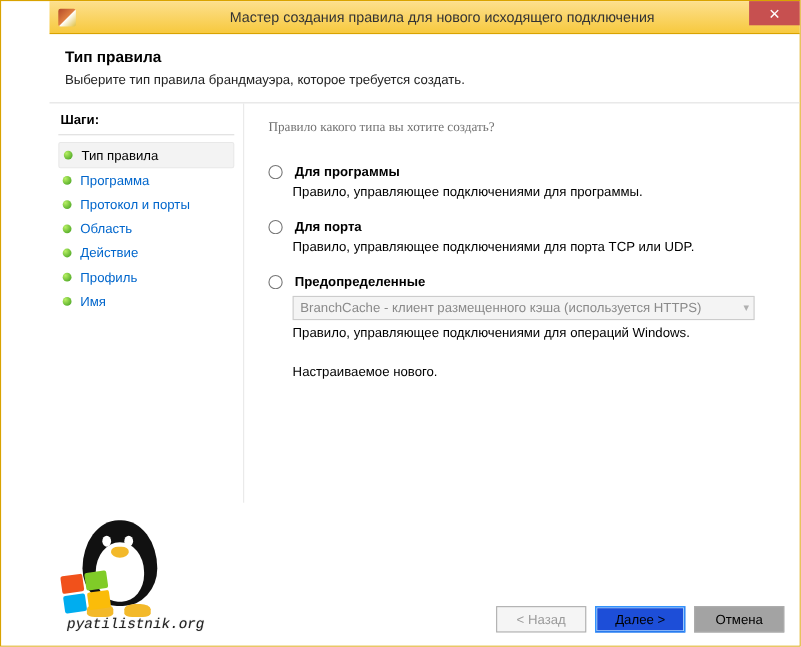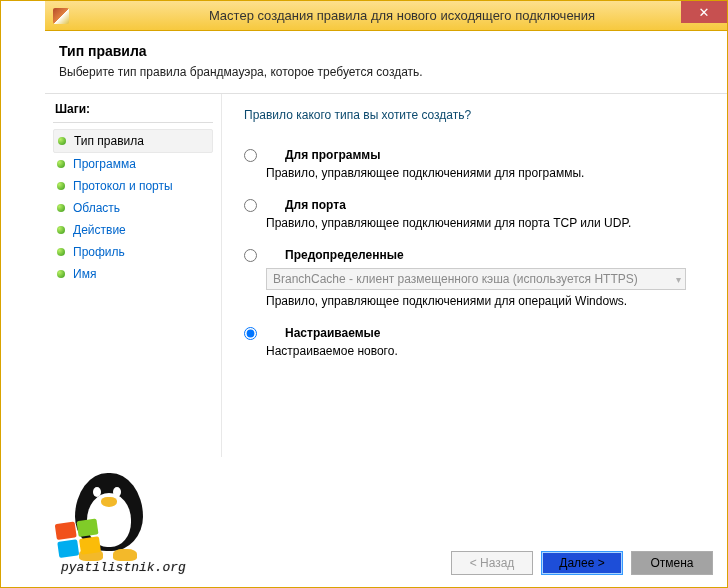--- a/index.html
+++ b/index.html
@@ -111,8 +111,9 @@
   }
   .question {
     font-size: 12px;
-    color: #0c4a6e;
+    color: #737373;
     margin-bottom: 26px;
+    font-family: Liberation Serif, serif;
   }
   .option {
     margin-bottom: 18px;

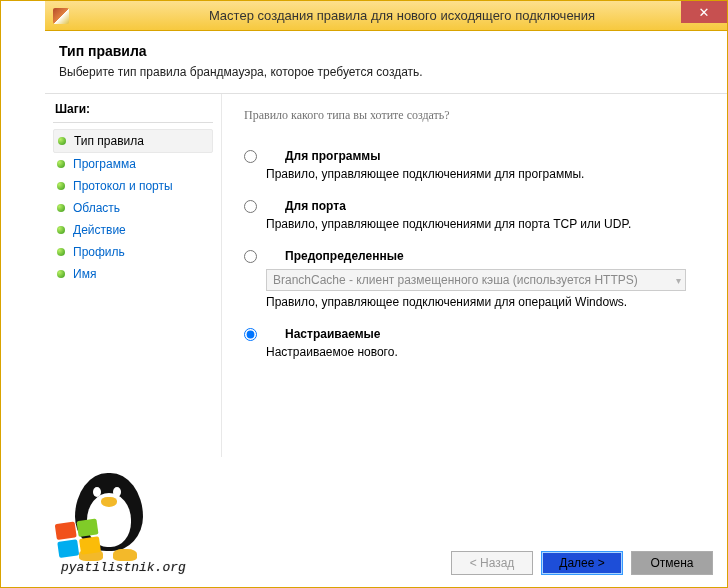--- a/index.html
+++ b/index.html
@@ -121,7 +121,7 @@
   .option .row {
     display: flex;
     align-items: center;
-    gap: 24px;
+    gap: 7px;
   }
   .option input[type=radio] {
     margin: 0 4px 0 0;

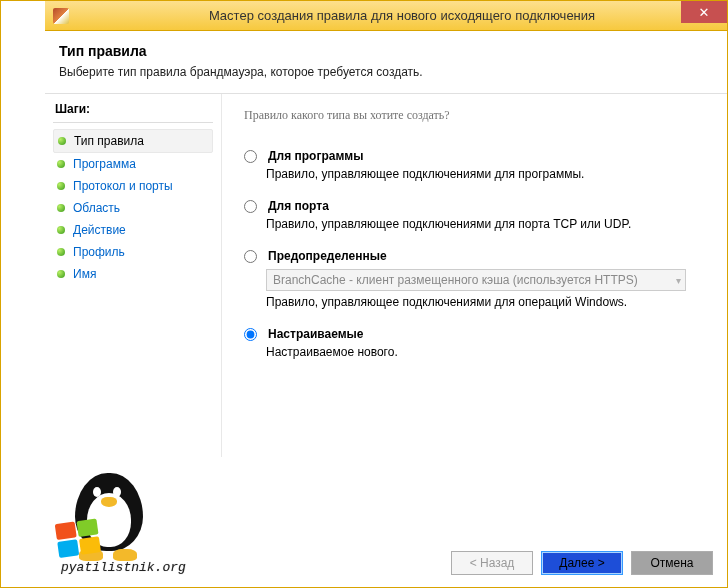--- a/index.html
+++ b/index.html
@@ -301,10 +301,6 @@
       </div>
 
       <div class="option">
-        <div class="row">
-          <input type="radio" name="ruletype" checked="" style="">
-          <label>Настраиваемые</label>
-        </div>
         <div class="desc">Настраиваемое нового.</div>
       </div>
 

